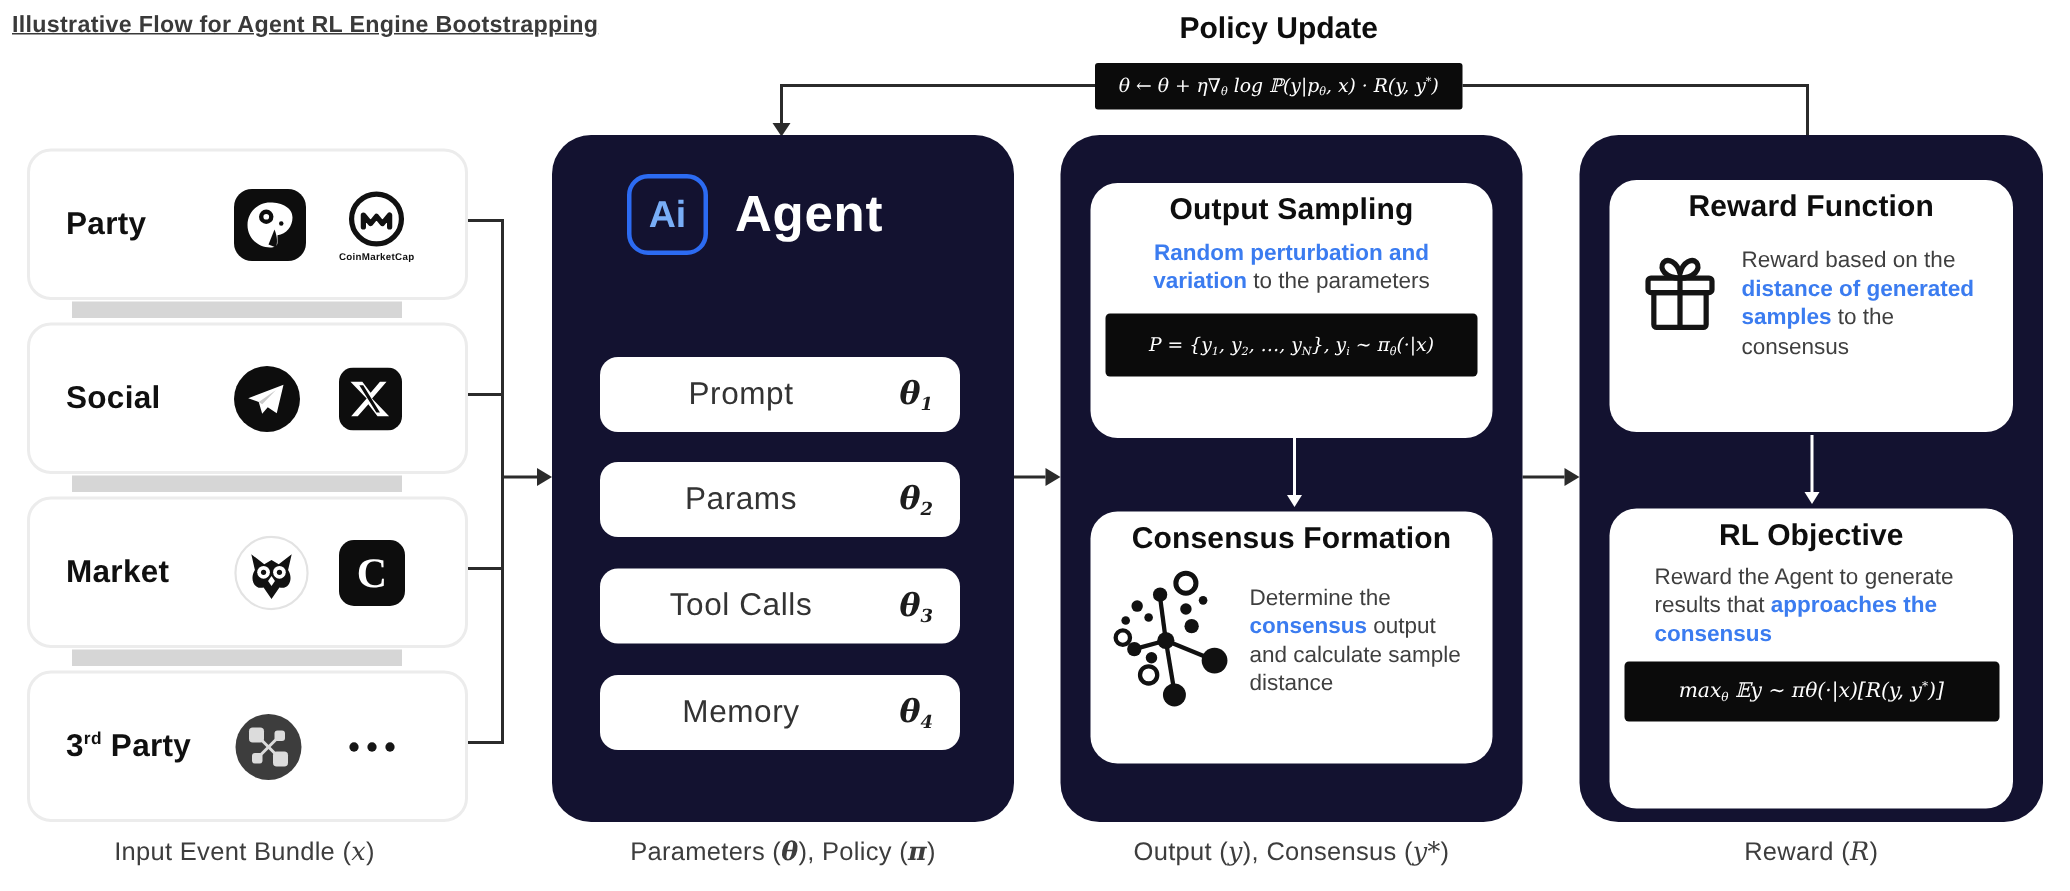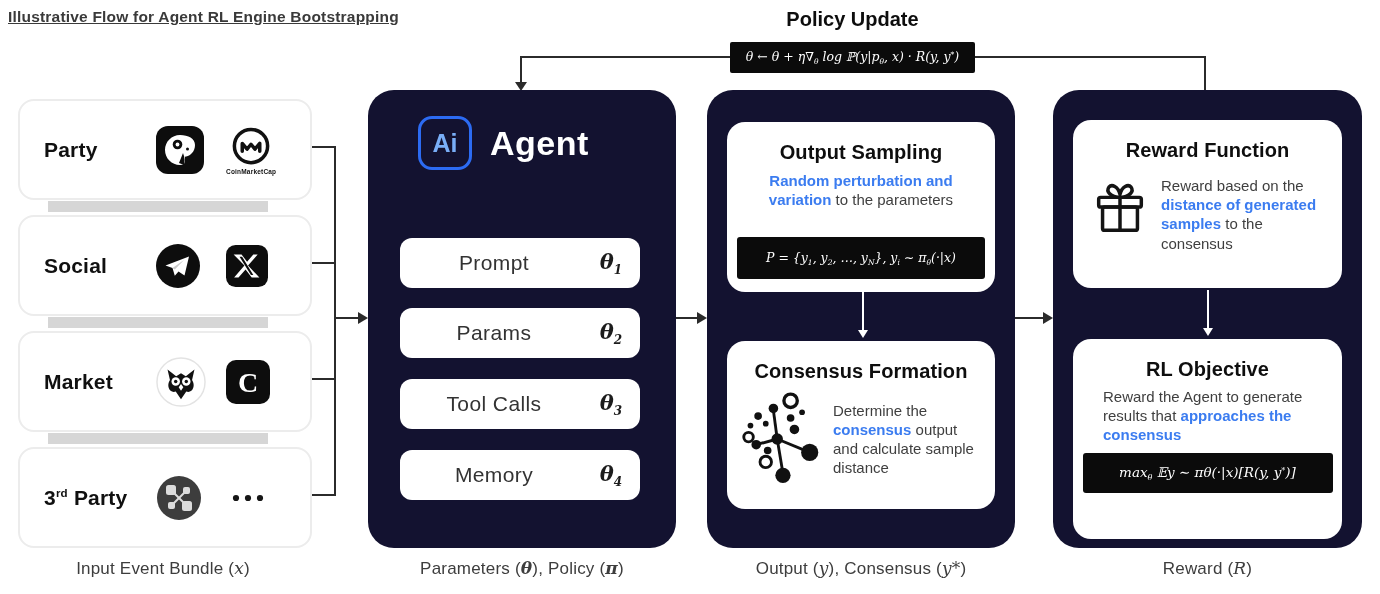--- a/index.html
+++ b/index.html
@@ -44,7 +44,7 @@
   
   .panel{position:absolute;top:90px;height:458px;background:#131230;border-radius:26px;}
   .panel-card{position:absolute;background:#fff;border-radius:18px;}
-  .pc-title{margin-top:19px;text-align:center;font-size:20px;font-weight:800;color:#0e0e0e;letter-spacing:.1px;}
+  .pc-title{margin-top:7px;text-align:center;font-size:20px;font-weight:800;color:#0e0e0e;letter-spacing:.1px;}
   .pc-text{font-size:15px;line-height:1.28;color:#3f3f3f;font-weight:500;}
   .hl{color:#3b7cf0;font-weight:700;}
   .dark-box{background:#0b0b0b;border-radius:3px;display:flex;align-items:center;justify-content:center;}

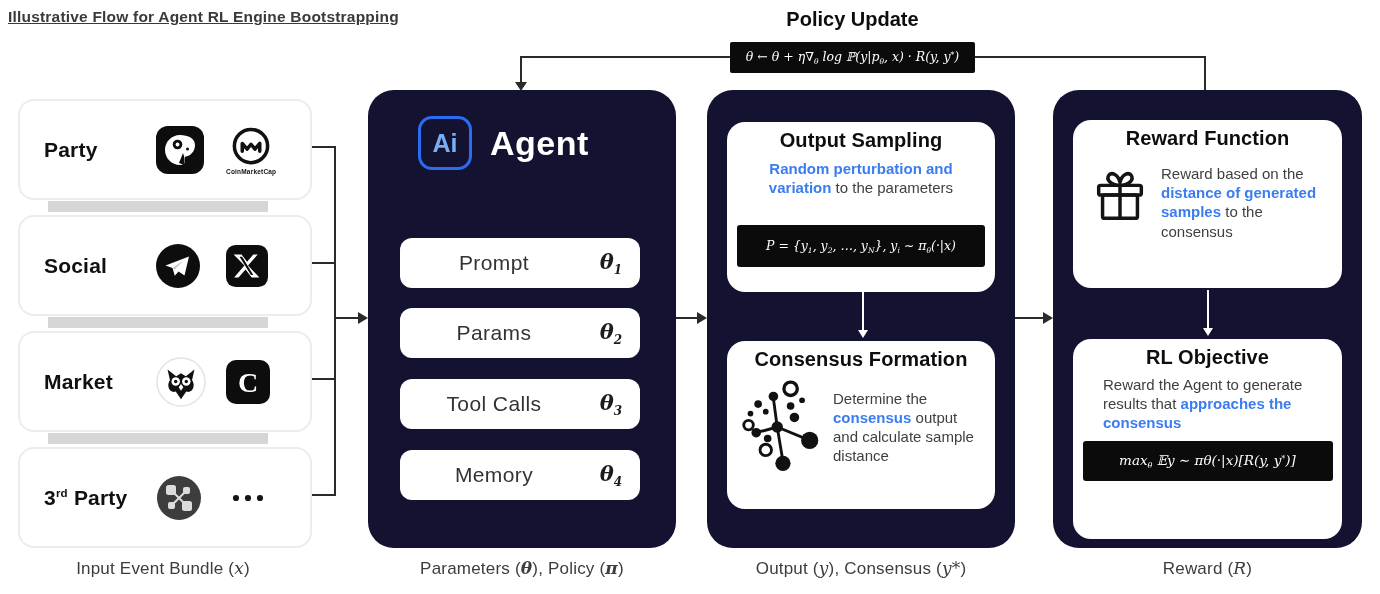--- a/index.html
+++ b/index.html
@@ -215,7 +215,7 @@
     <div class="panel-card" style="left:20px;top:32px;width:268px;height:170px;">
       <div class="pc-title">Output Sampling</div>
       <div class="pc-text" style="width:226px;margin:7px auto 0;text-align:center;"><span class="hl">Random perturbation and variation</span><span> to the parameters</span></div>
-      <div class="dark-box" style="width:248px;height:42px;margin:28px auto 0;">
+      <div class="dark-box" style="width:248px;height:42px;margin:12px auto 0;">
         <span class="formula"><span>P = {y</span><span class="f-sub">1</span><span>, y</span><span class="f-sub">2</span><span>, …, y</span><span class="f-sub">N</span><span>},    y</span><span class="f-sub">i</span><span> ∼ π</span><span class="f-sub">θ</span><span>(·|x)</span></span>
       </div>
     </div>

